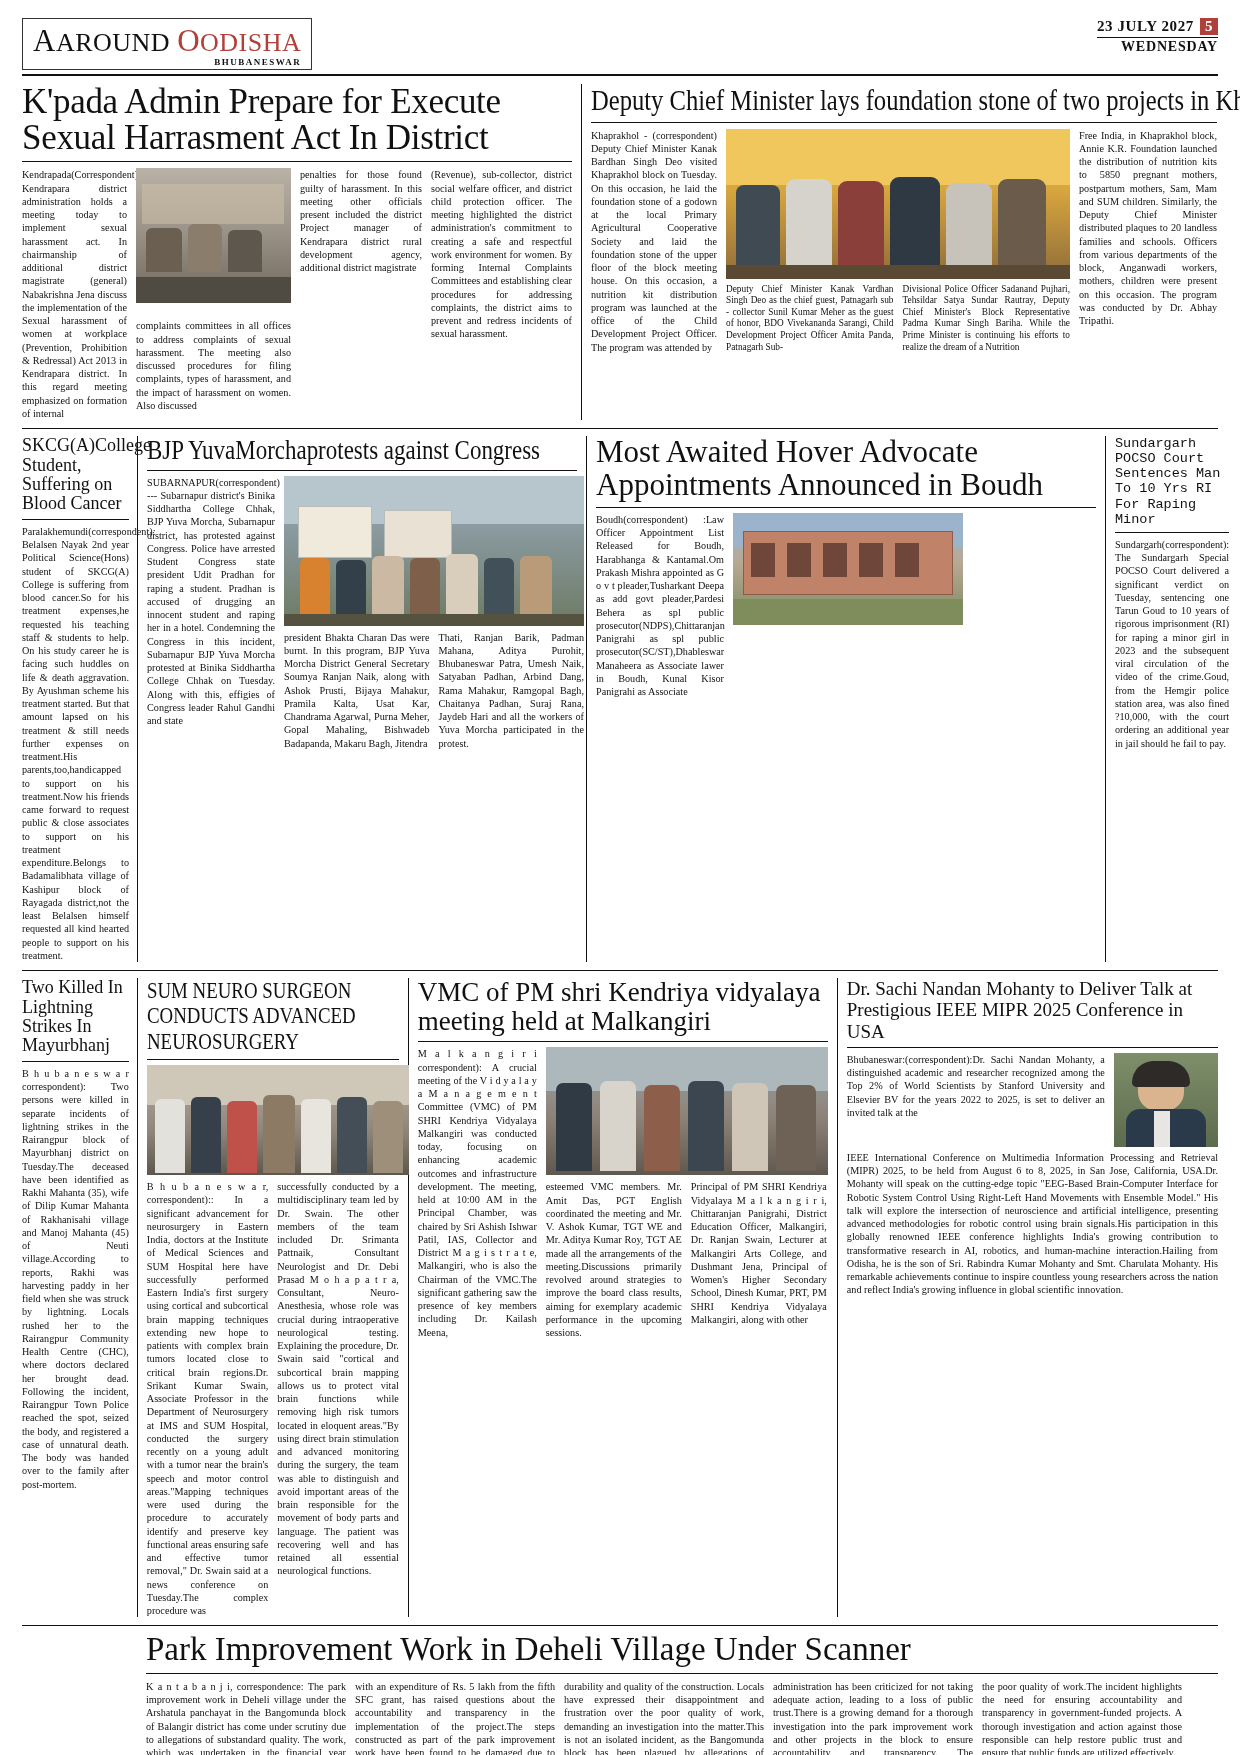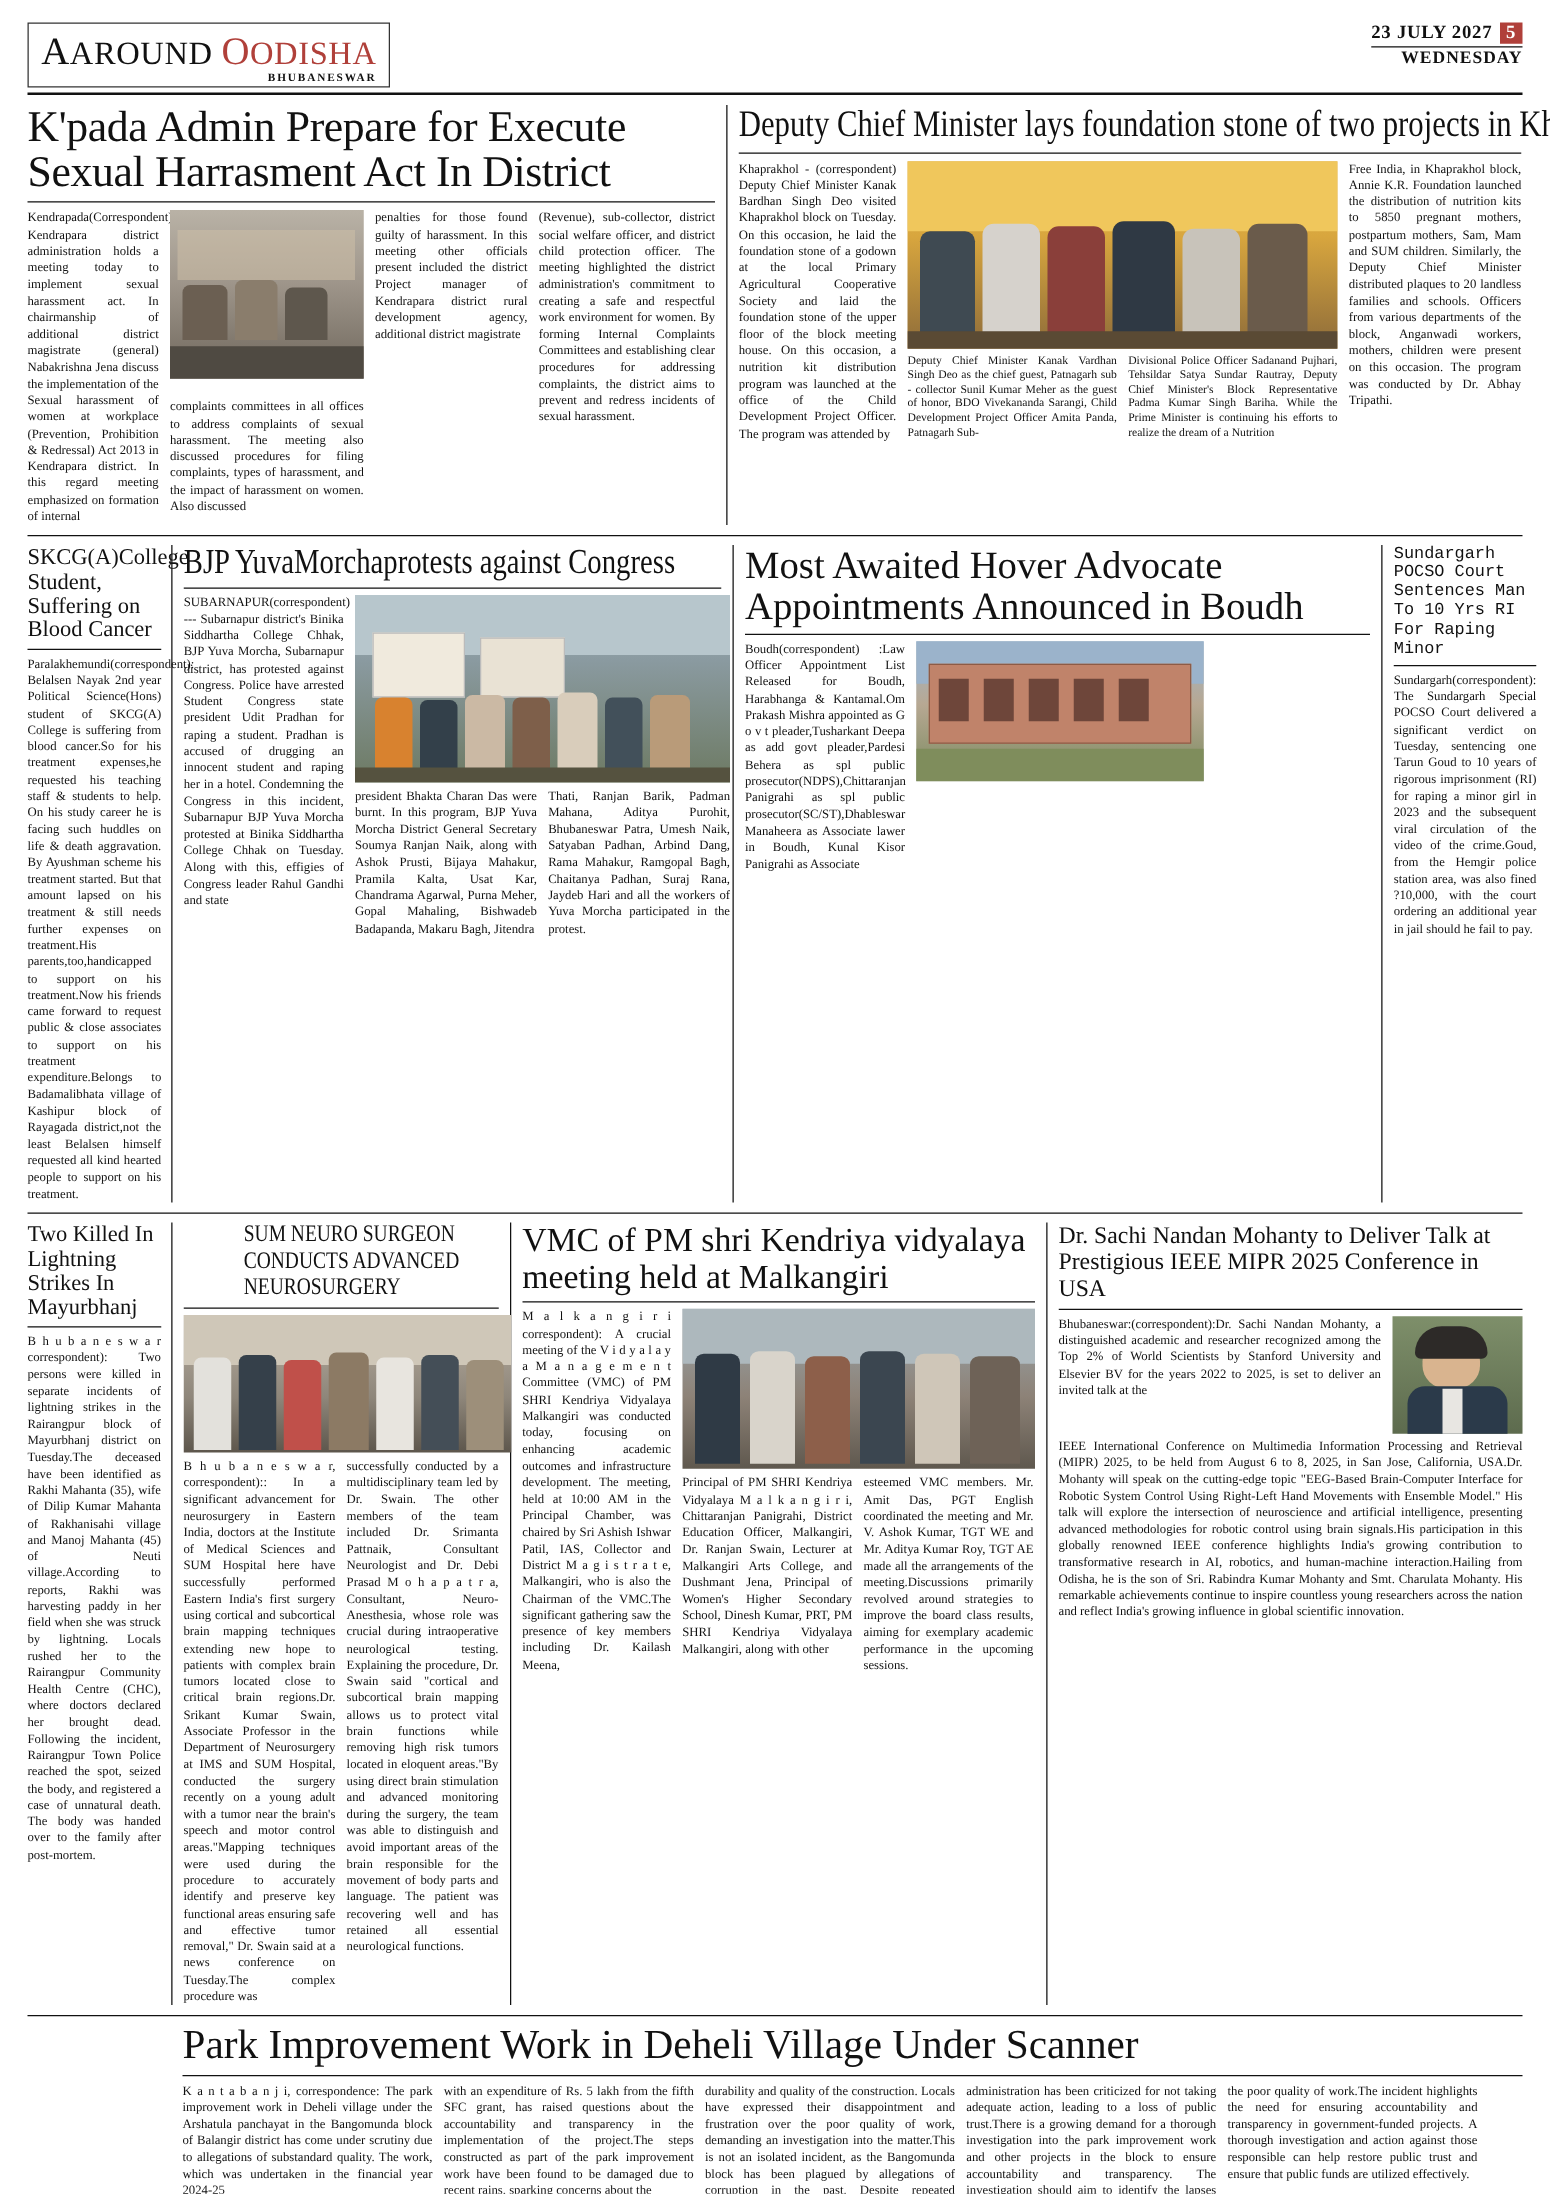--- a/index.html
+++ b/index.html
@@ -187,7 +187,7 @@
     </div>
 
     <div class="col" style="width:262px; border-right:1px solid #111; padding-right:9px;">
-      <h1 class="hl" style="font-size:19px; line-height:1.1;margin-left:48px;">
+      <h1 class="hl" style="font-size:23px; line-height:1.1;">
         <span class="cond" style="display:block;width:122%;white-space:normal;">SUM NEURO SURGEON CONDUCTS ADVANCED NEUROSURGERY</span>
       </h1>
       <div style="border-top:1px solid #111; margin:5px 0;"></div>

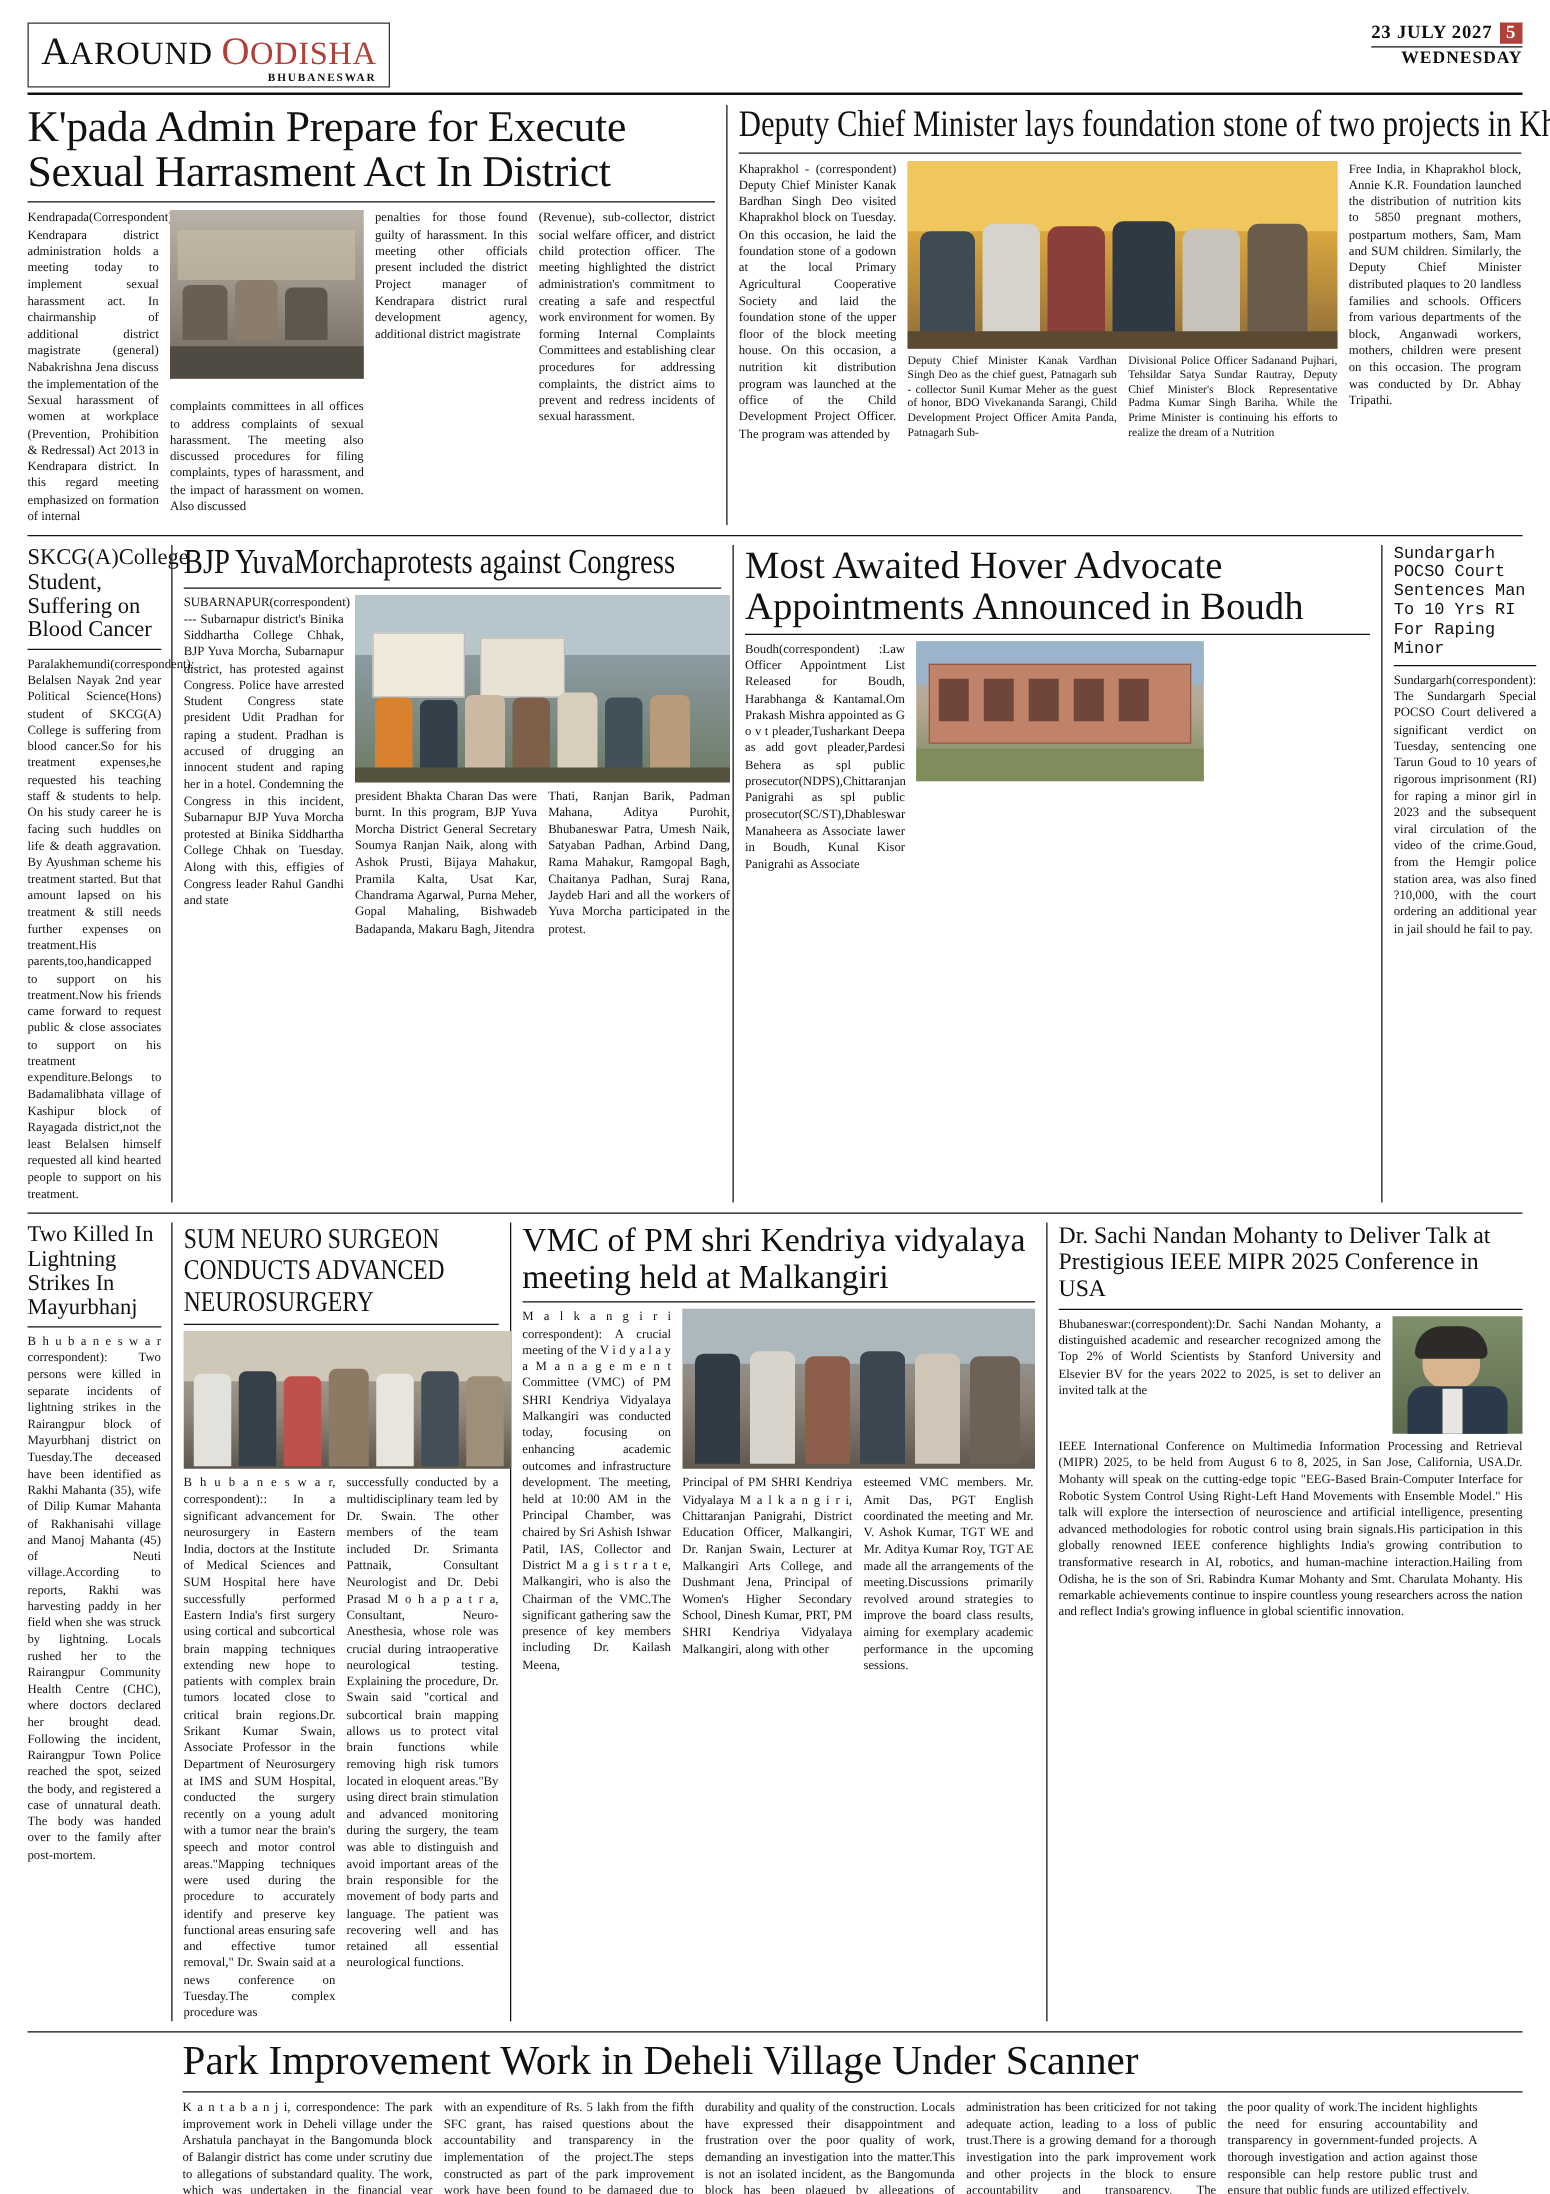--- a/index.html
+++ b/index.html
@@ -223,8 +223,8 @@
             <div style="position:absolute;left:230px;top:38px;width:40px;height:86px;background:#6e6257;border-radius:7px 7px 0 0;"></div>
           </div>
           <div class="cols" style="margin-top:5px;">
+            <div class="col body-col" style="width:136px;">esteemed VMC members. Mr. Amit Das, PGT English coordinated the meeting and Mr. V. Ashok Kumar, TGT WE and Mr. Aditya Kumar Roy, TGT AE made all the arrangements of the meeting.Discussions primarily revolved around strategies to improve the board class results, aiming for exemplary academic performance in the upcoming sessions.</div>
             <div class="col body-col" style="width:136px;">Principal of PM SHRI Kendriya Vidyalaya M a l k a n g i r i, Chittaranjan Panigrahi, District Education Officer, Malkangiri, Dr. Ranjan Swain, Lecturer at Malkangiri Arts College, and Dushmant Jena, Principal of Women's Higher Secondary School, Dinesh Kumar, PRT, PM SHRI Kendriya Vidyalaya Malkangiri, along with other</div>
-            <div class="col body-col" style="width:136px;">esteemed VMC members. Mr. Amit Das, PGT English coordinated the meeting and Mr. V. Ashok Kumar, TGT WE and Mr. Aditya Kumar Roy, TGT AE made all the arrangements of the meeting.Discussions primarily revolved around strategies to improve the board class results, aiming for exemplary academic performance in the upcoming sessions.</div>
           </div>
         </div>
       </div>

